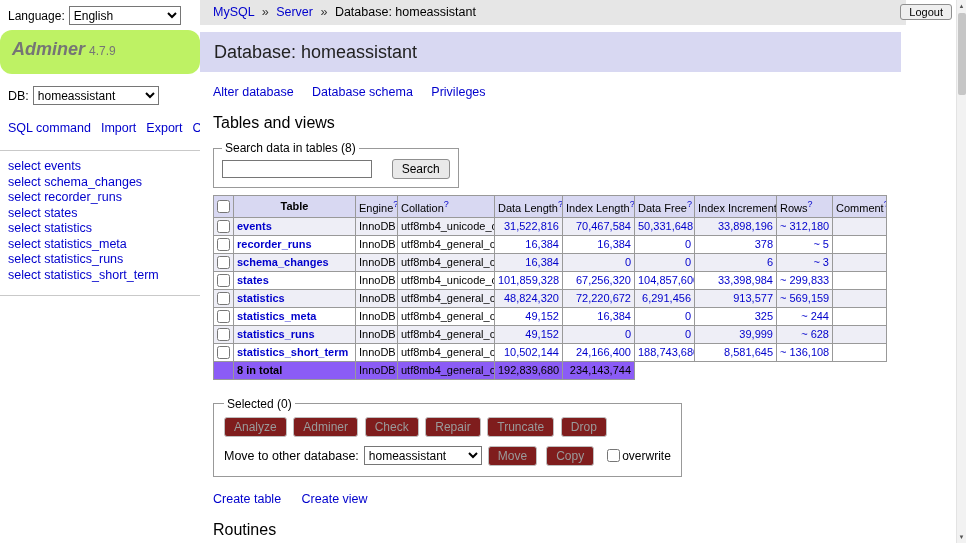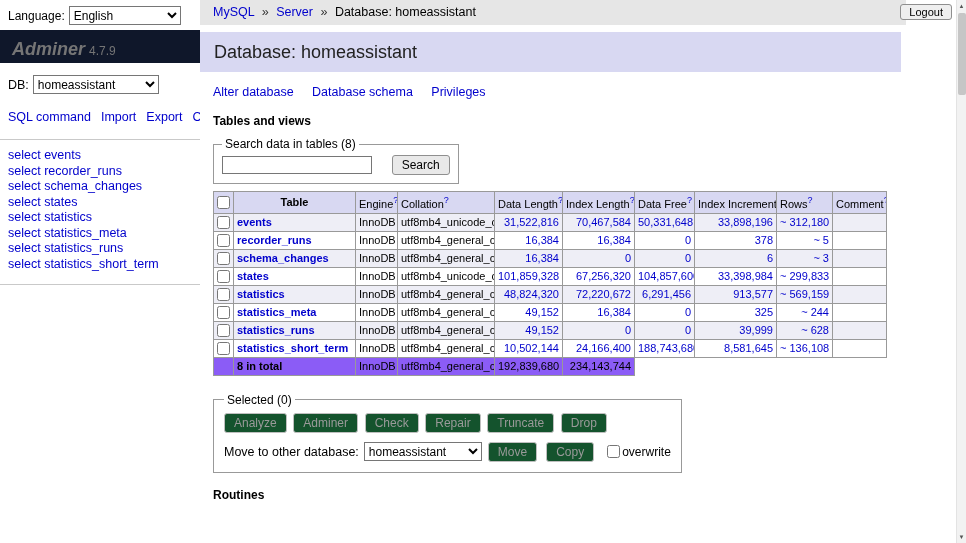--- a/index.html
+++ b/index.html
@@ -15,7 +15,7 @@
   .sidebar { position:absolute; left:0; top:0; width:200px; height:543px; background:#fff; }
   .lang-row { padding:6px 8px 5px; font-size:12px; }
   .lang-row select { width:112px; margin-left:4px; }
-  .brand { background:#0f172a; padding:9px 12px 3px; }
+  .brand { background:#bef264; padding:9px 12px 14px;border-radius:12px; }
   .brand-name { font-style:italic; font-weight:bold; font-size:18px; color:#757575; }
   .brand-version { font-size:12px; color:#757575; margin-left:4px; }
   .db-row { padding:12px 8px 2px; font-size:12.5px; }

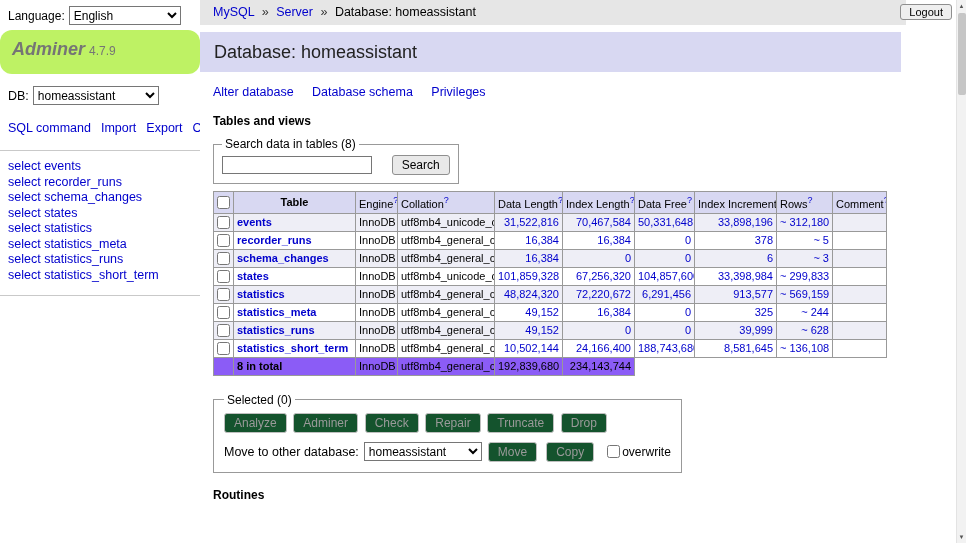--- a/index.html
+++ b/index.html
@@ -32,7 +32,7 @@
   .page-title { margin-top:7px; width:701px; background:#d8d8f2; padding:10px 0 9px 14px; font-size:18px; color:#222; }
   .db-links { margin:13px 0 0 13px; font-size:12.5px; }
   .db-links a { margin-right:15px; }
-  h3.section { margin:15px 0 0 13px; font-size:12px; font-weight:bold; }
+  h3.section { margin:15px 0 0 13px; font-size:16px; font-weight:normal; }
 
   fieldset { border:1px solid #999; margin:9px 0 0 13px; padding:4px 8px 8px; width:fit-content; }
   legend { font-size:12px; padding:0 3px; }

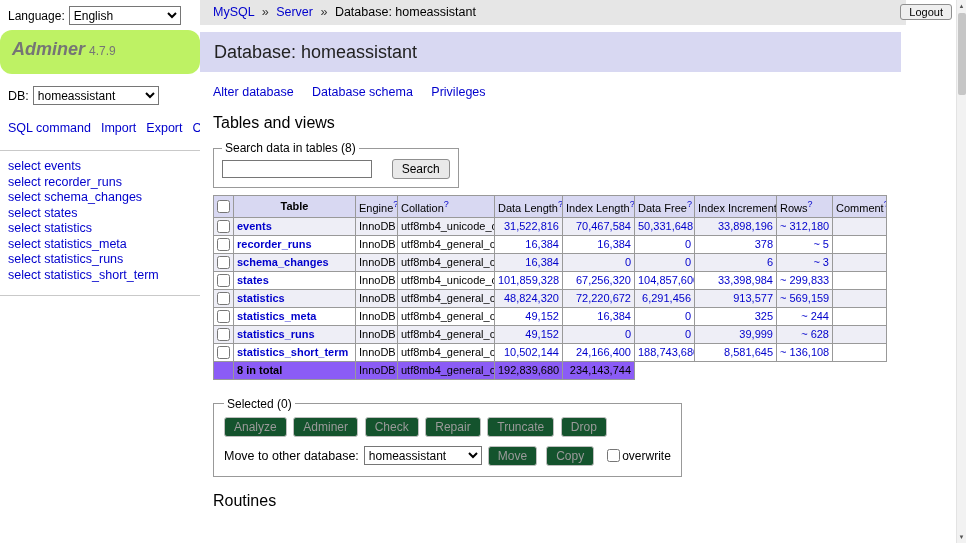--- a/index.html
+++ b/index.html
@@ -101,8 +101,8 @@
   <hr>
   <div class="table-links">
     <a>select events</a>
+    <a>select schema_changes</a>
     <a>select recorder_runs</a>
-    <a>select schema_changes</a>
     <a>select states</a>
     <a>select statistics</a>
     <a>select statistics_meta</a>

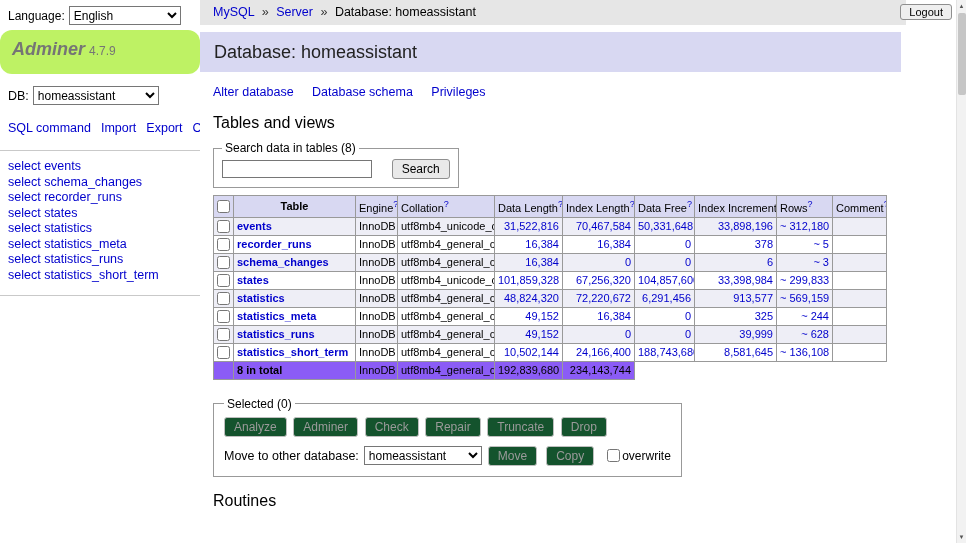--- a/index.html
+++ b/index.html
@@ -39,7 +39,7 @@
   input[type="text"] { width:150px; height:18px; border:1px solid #767676; font-size:12px; padding:1px 3px; }
   select { height:19px; border:1px solid #767676; background:#fff; font-size:12px; font-family:inherit; }
   button { font-family:inherit; font-size:12px; padding:2px 9px; background:#e9e9e9; border:1px solid #8f8f8f; border-radius:3px; color:#000; }
-  button:disabled { color:#9a9a9a; border-color:#bfbfbf; background:#14532d; }
+  button:disabled { color:#9a9a9a; border-color:#bfbfbf; background:#7f1d1d; }
   .search-fieldset button { margin-left:16px; }
 
   

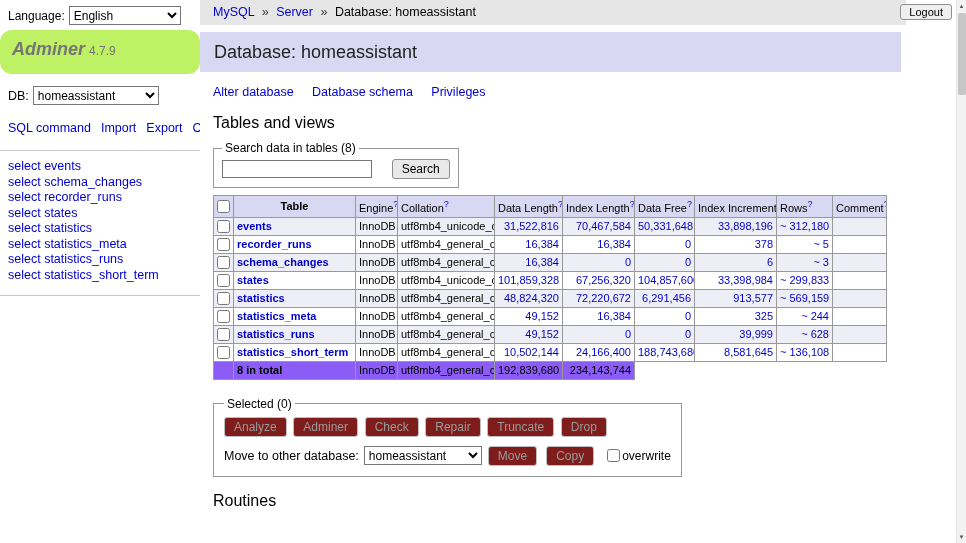--- a/index.html
+++ b/index.html
@@ -291,6 +291,10 @@
     </div>
   </fieldset>
 
+  <div class="create-links">
+    <a>Create table</a>
+    <a>Create view</a>
+  </div>
 
   <h3 class="section">Routines</h3>
 

